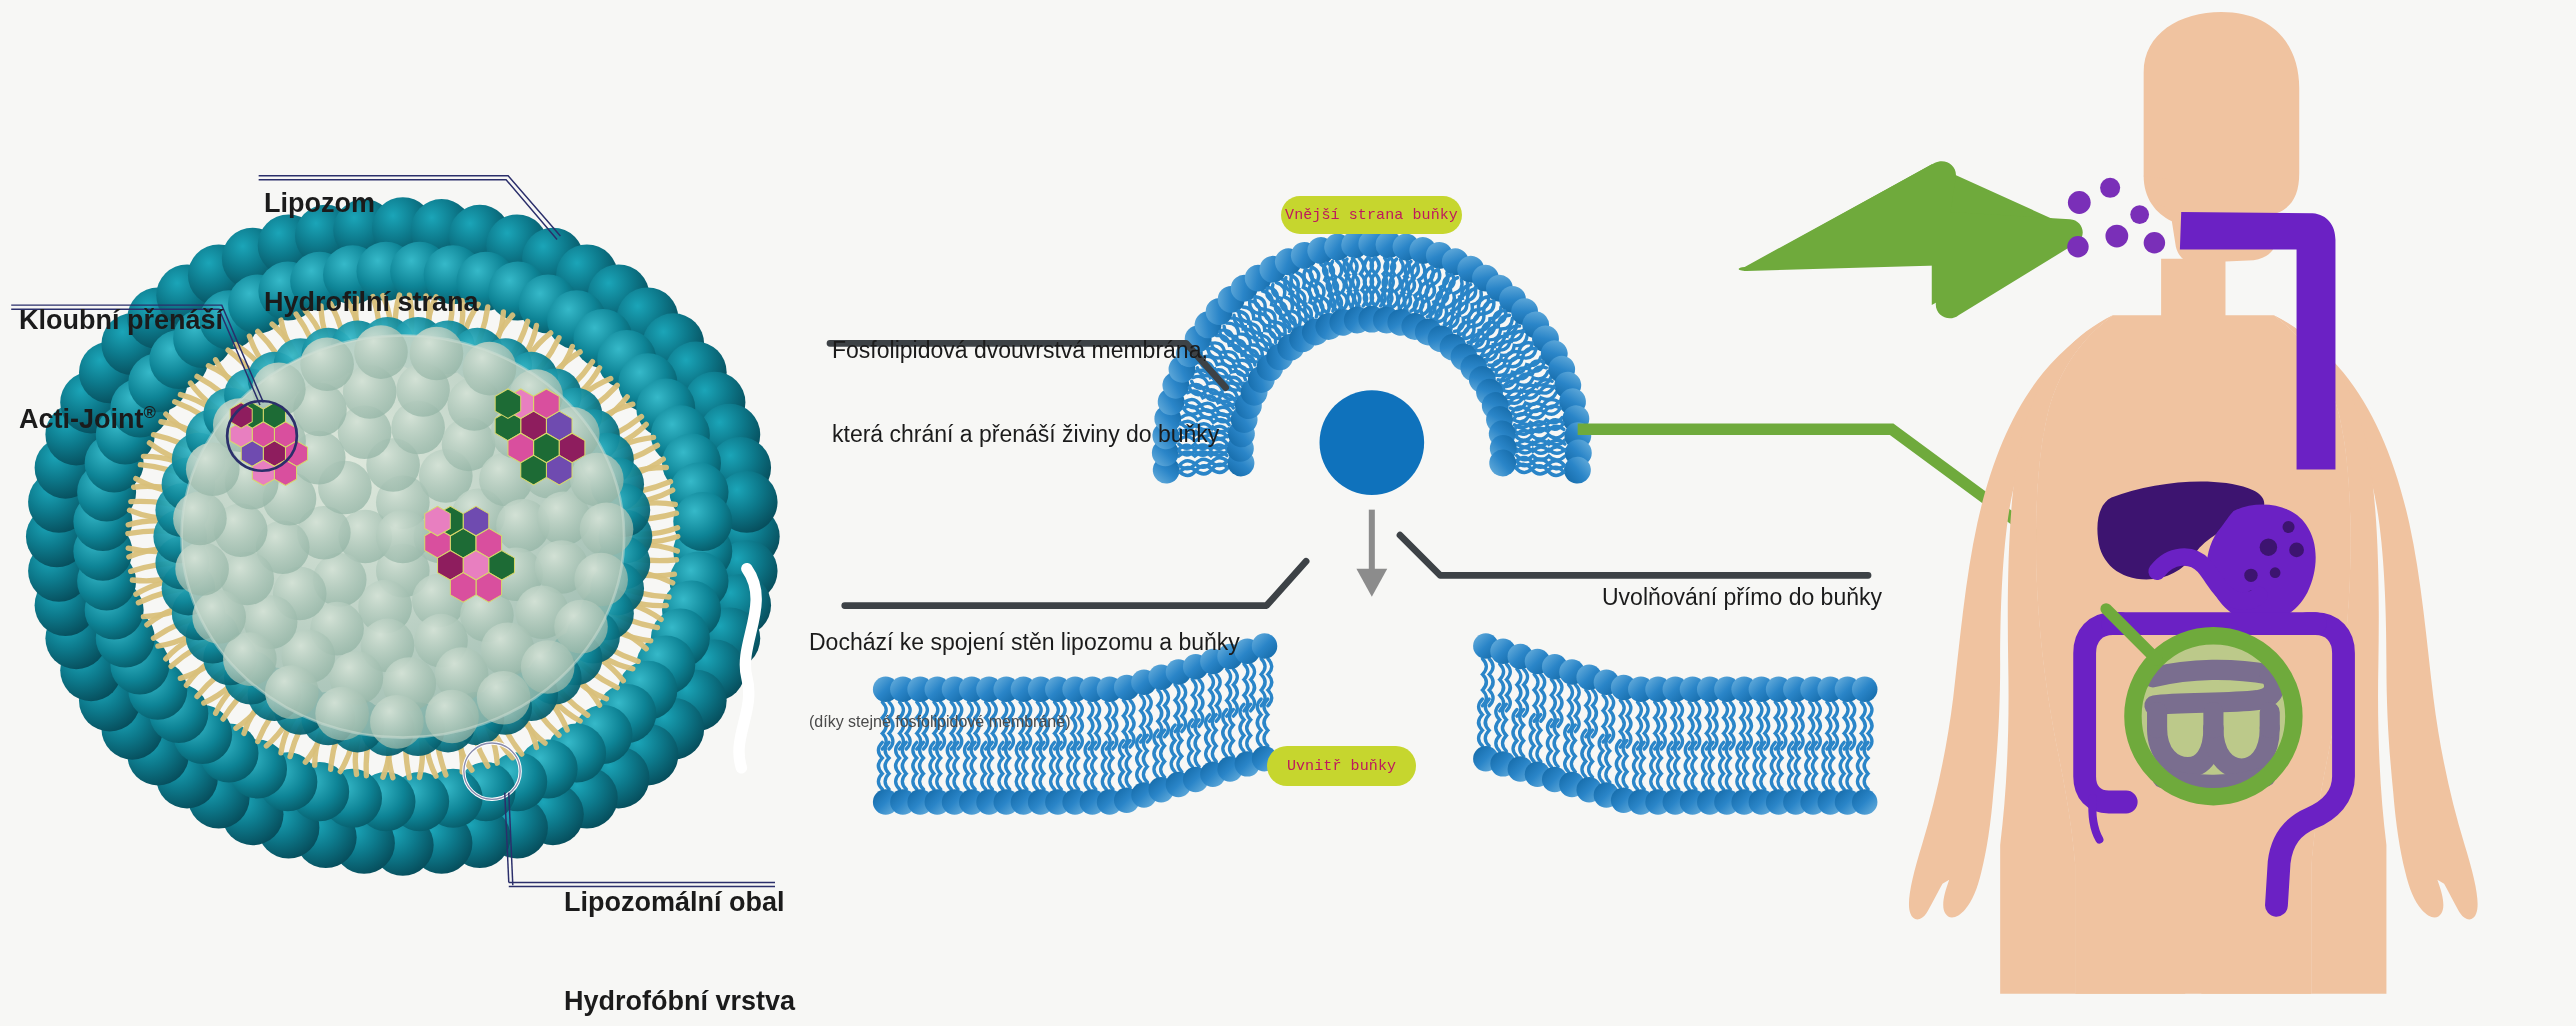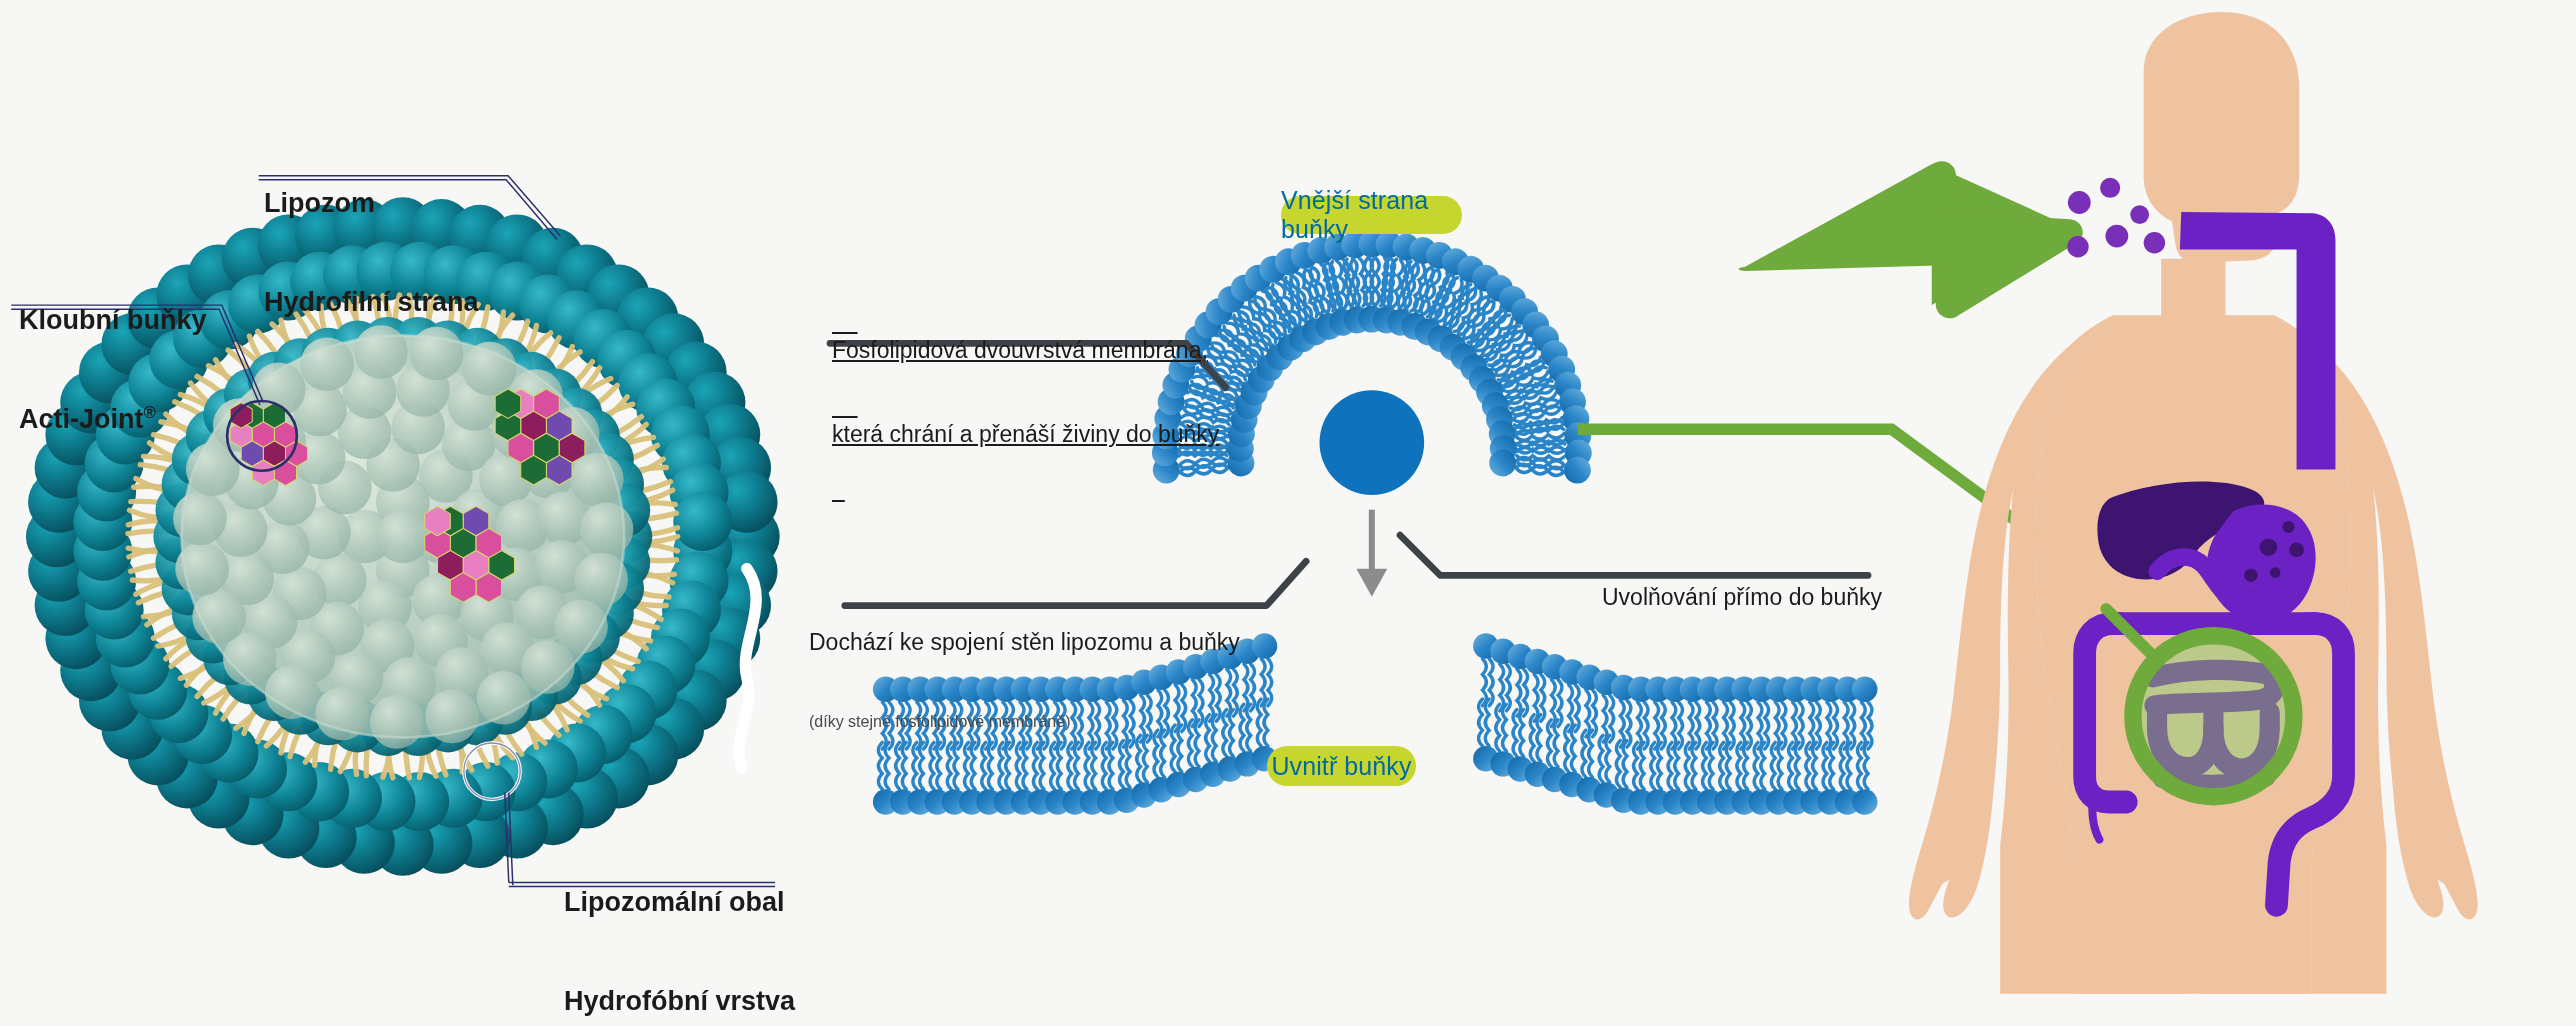--- a/index.html
+++ b/index.html
@@ -18,8 +18,8 @@
   .lbl-sub{font-size:16px;color:#4a4a4a;}
   .pill{
     position:absolute;background:#c6d62e;border-radius:670px;
-    color:#0369a1;font-size:25px;display:flex;align-items:center;
-    justify-content:center;letter-spacing:0.1px;
+    color:#be185d;font-size:15px;display:flex;align-items:center;
+    justify-content:center;letter-spacing:0.1px;font-family:Liberation Mono, monospace;
   }
   .sup{font-size:.62em;vertical-align:super;}
 </style>

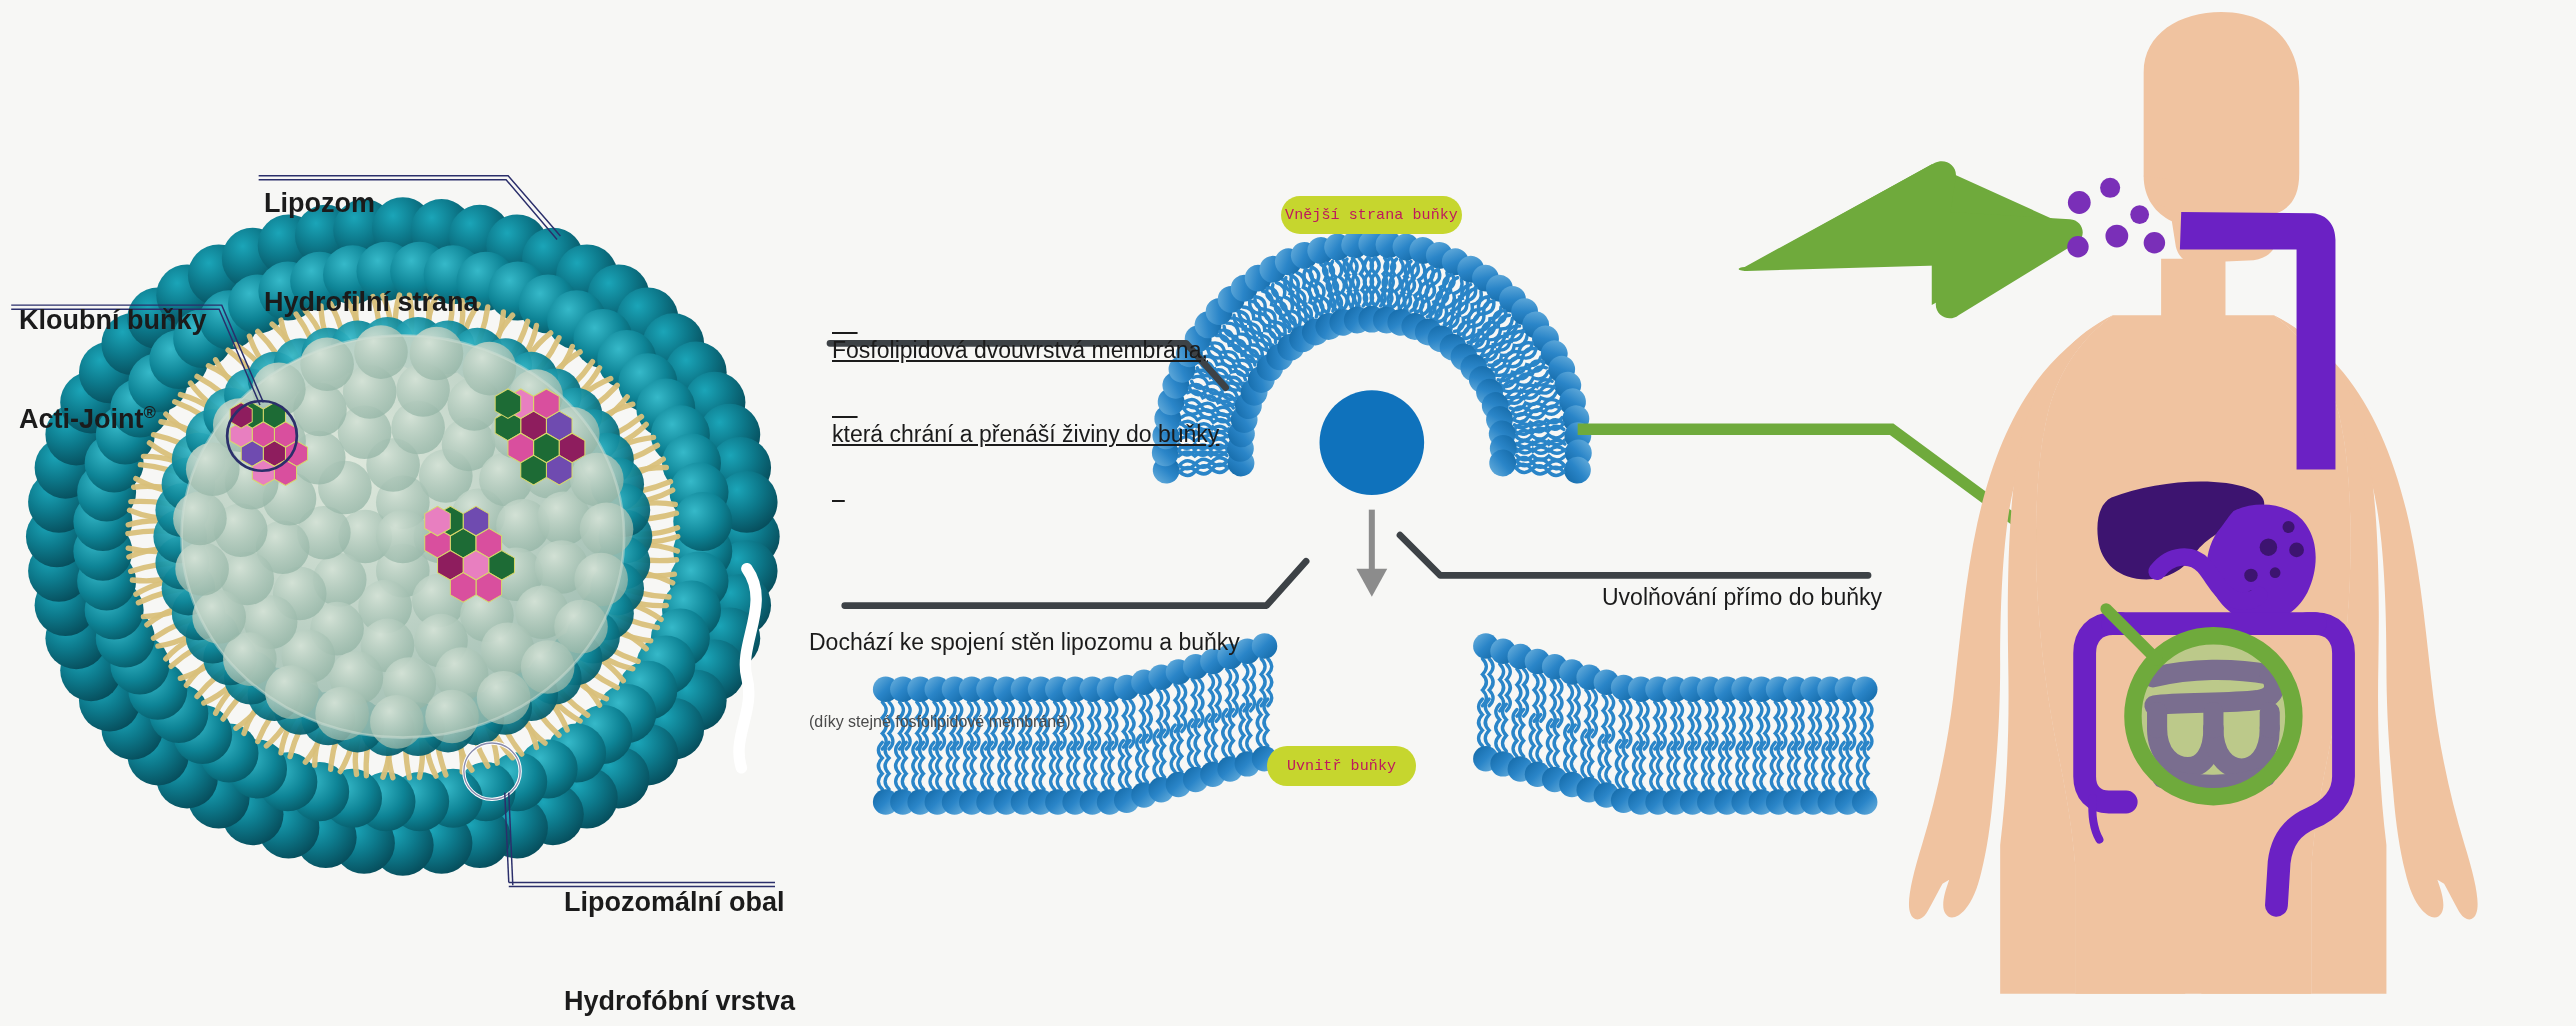--- a/index.html
+++ b/index.html
@@ -1521,7 +1521,7 @@
   </div>
 
   <div class="lbl lbl-lg" style="left:19px;top:238px;">
-    <div>Kloubní buňky</div>
+    <div>Kloubní přenáší</div>
     <div><span>Acti-Joint</span><span class="sup">®</span></div>
   </div>
 

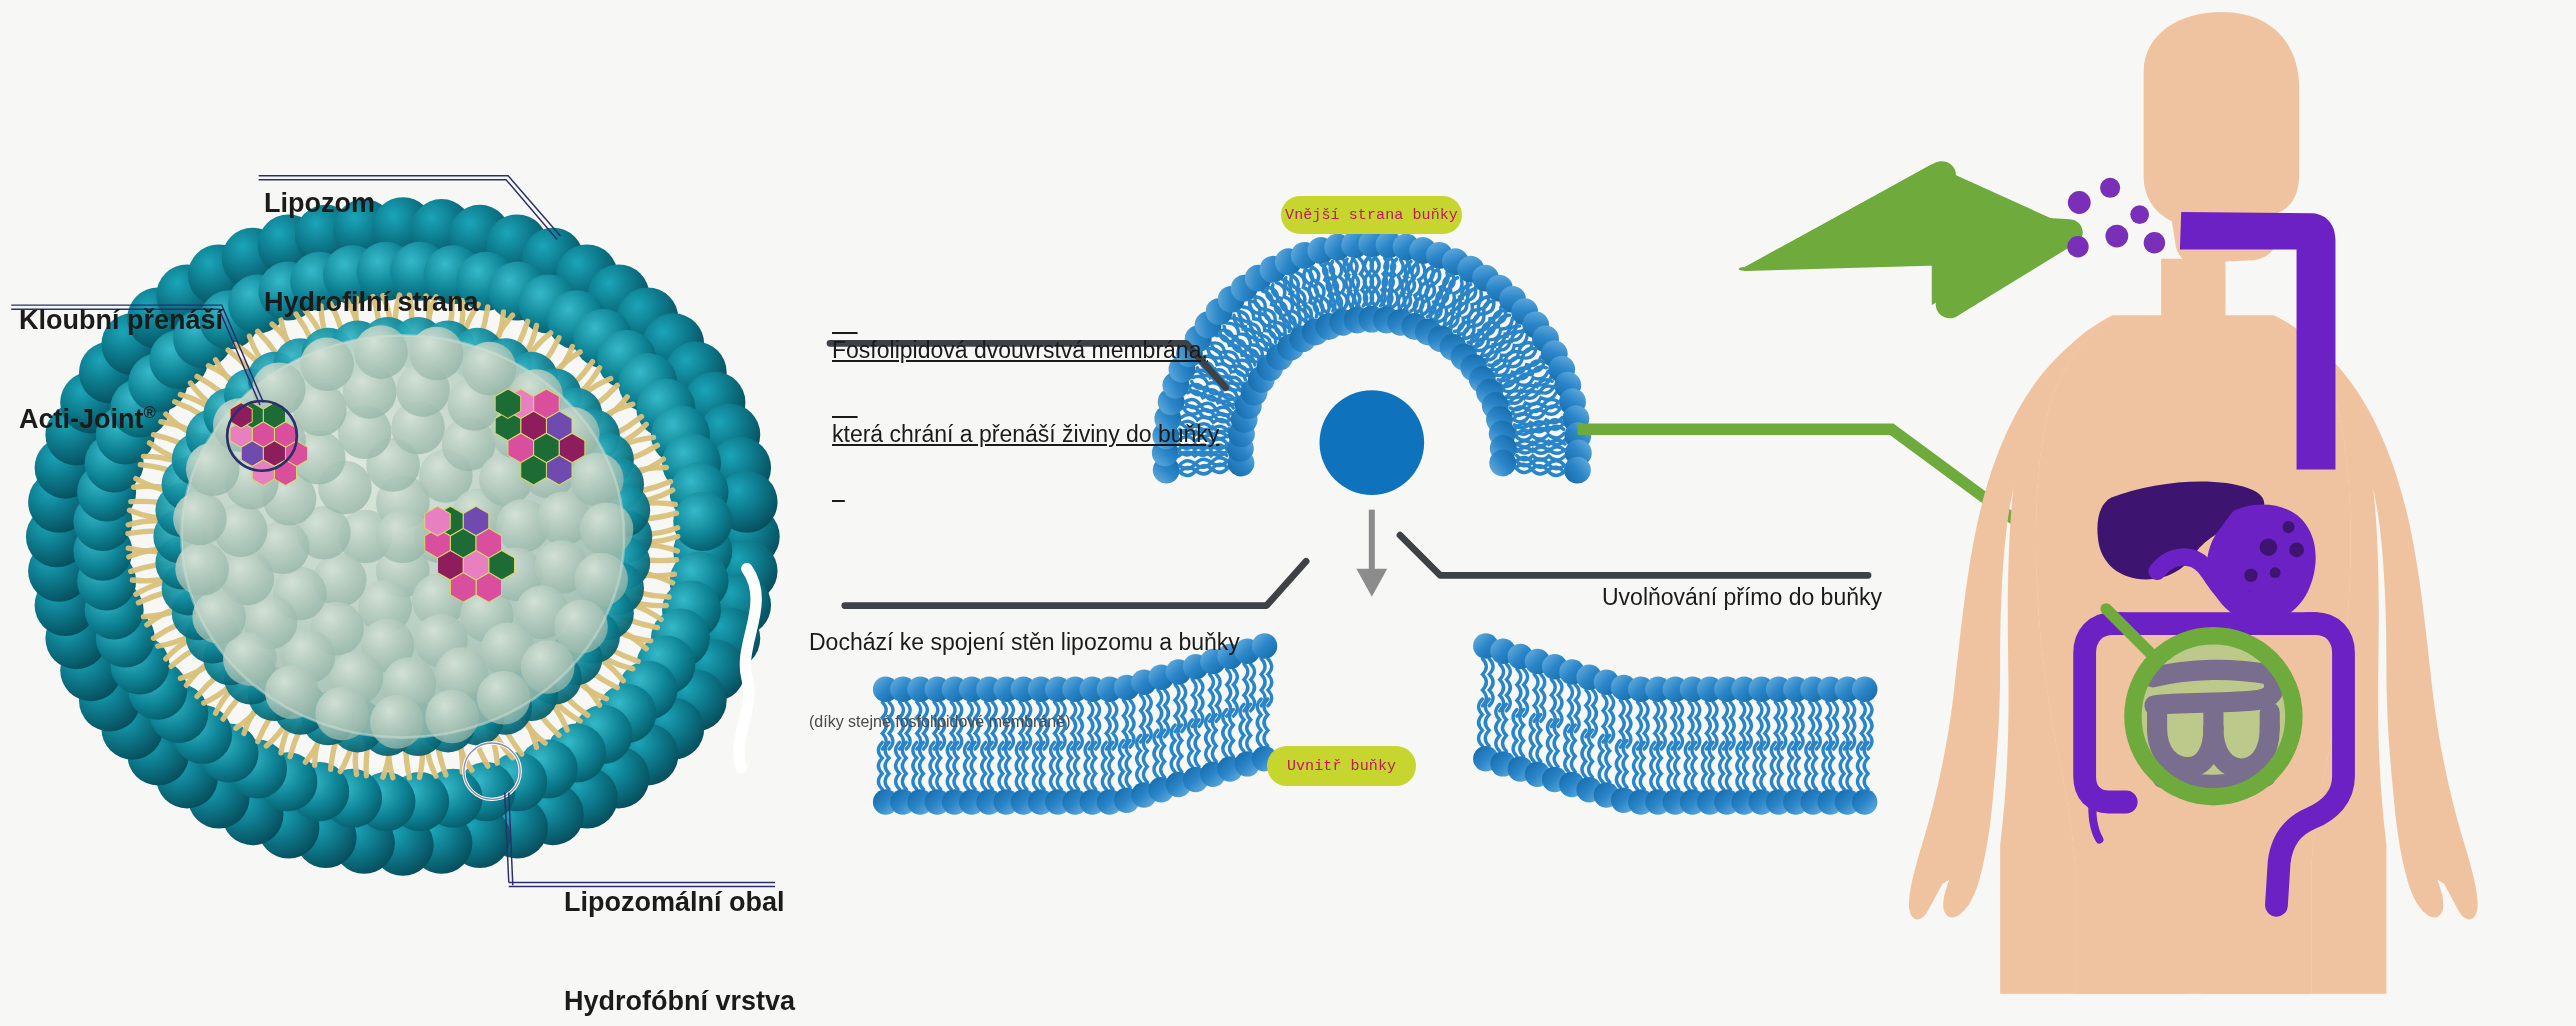--- a/index.html
+++ b/index.html
@@ -1530,7 +1530,7 @@
     <div>Hydrofóbní vrstva</div>
   </div>
 
-  <div class="lbl lbl-md" style="left:832px;top:280px;text-decoration:underline;">
+  <div class="lbl lbl-md" style="left:832px;top:280px;">
     <div>Fosfolipidová dvouvrstvá membrána,</div>
     <div>která chrání a přenáší živiny do buňky</div>
   </div>

